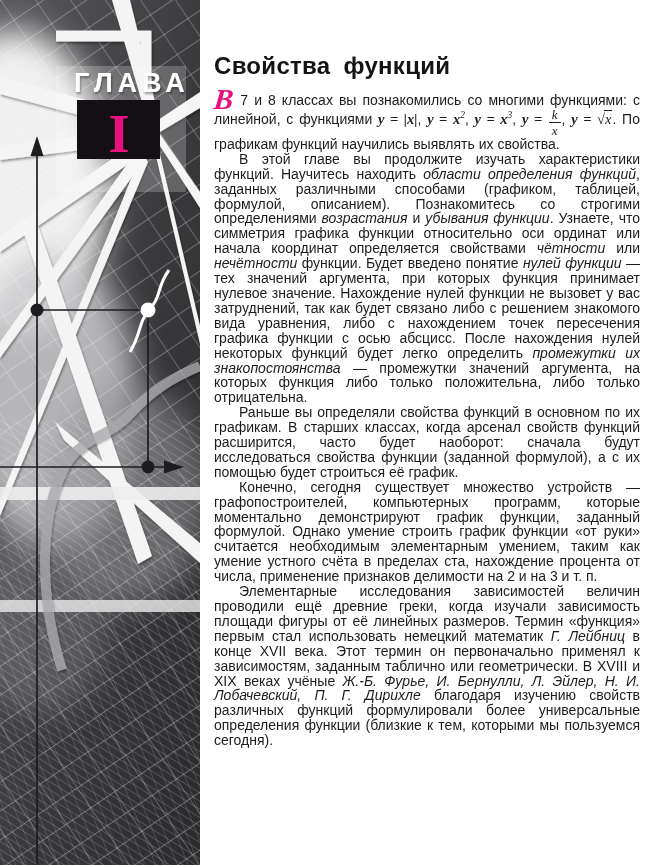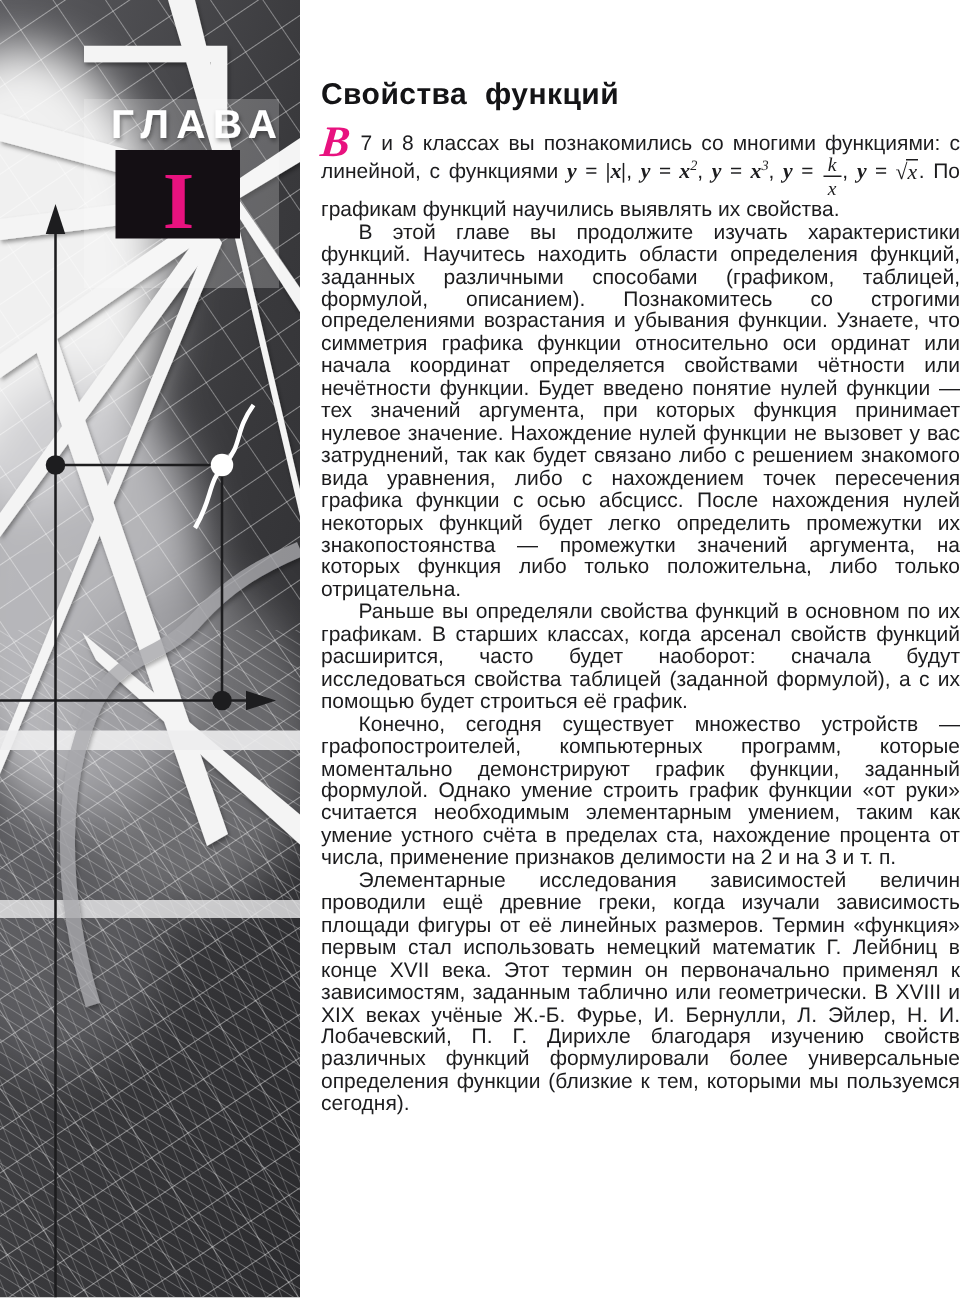--- a/index.html
+++ b/index.html
@@ -12,7 +12,7 @@
   .panel svg{display:block;}
   .content{position:absolute;left:214px;top:52px;width:426px;}
   .title{
-    font-size:20px;font-weight:bold;color:#141416;
+    font-size:24px;font-weight:bold;color:#141416;
     margin:0 0 13px 0;letter-spacing:.3px;word-spacing:6px;
   }
   .para{

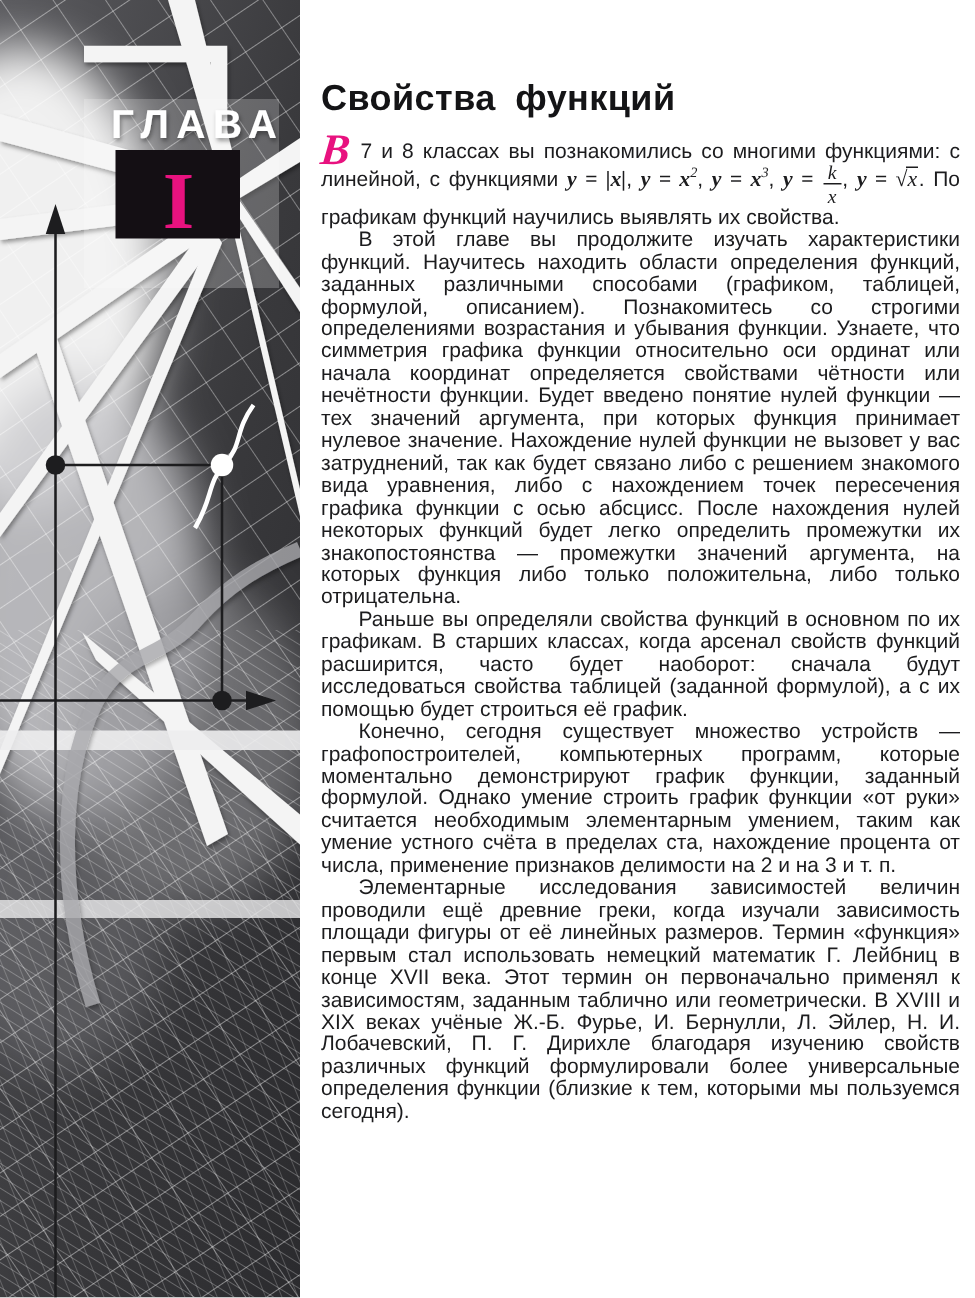--- a/index.html
+++ b/index.html
@@ -27,7 +27,7 @@
     line-height:10px;vertical-align:-4px;margin-right:7px;
   }
   .run-text{}
-  .run-i{}
+  .run-i{font-style:italic;}
   .run-math{font-family:"Liberation Serif",serif;font-style:italic;font-size:14.5px;font-weight:bold;}
   sup.run-msup{
     font-family:"Liberation Serif",serif;font-style:italic;

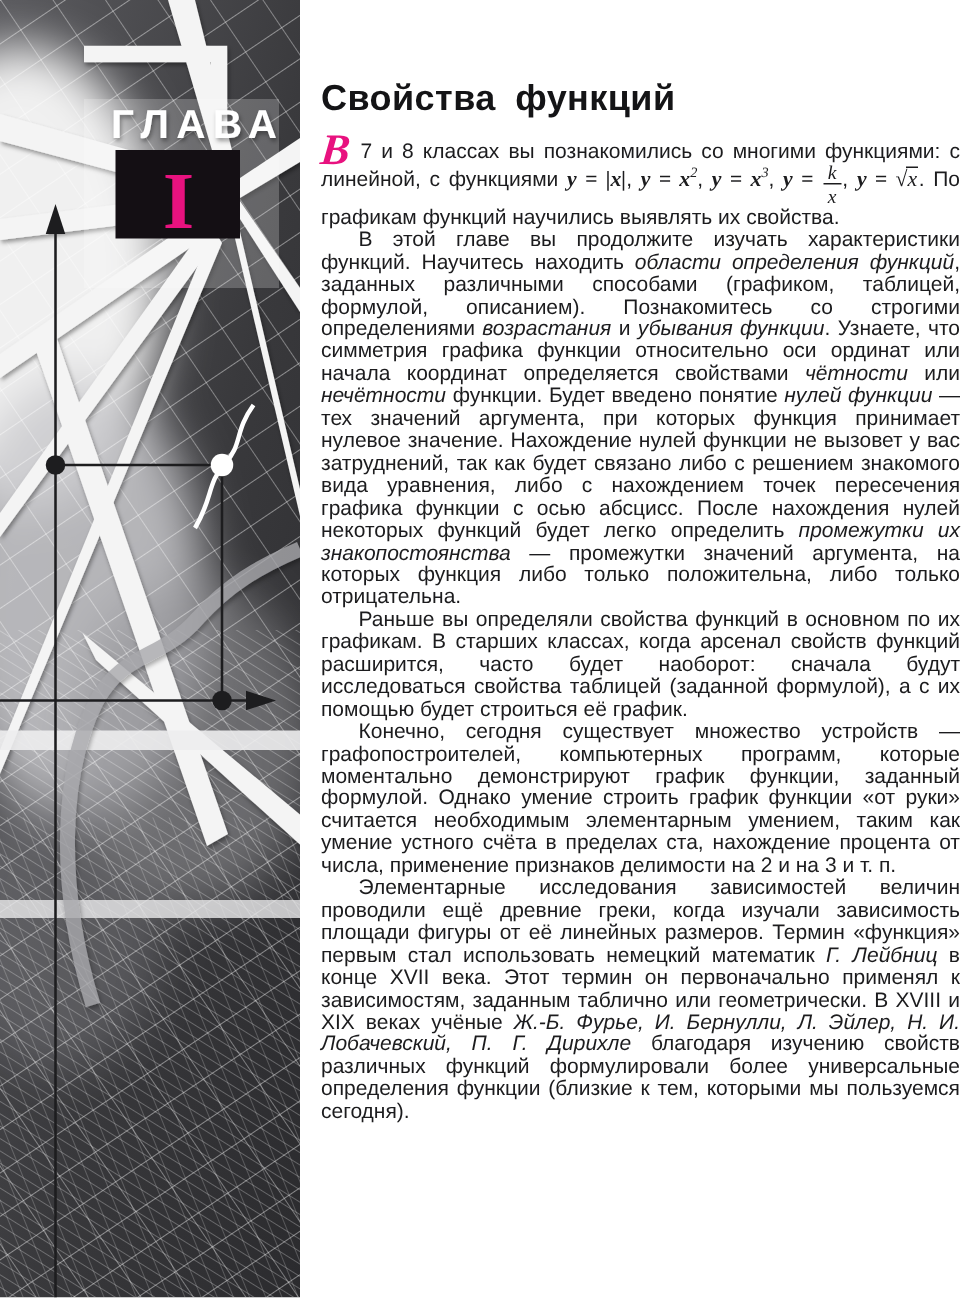--- a/index.html
+++ b/index.html
@@ -135,7 +135,7 @@
   <div id="paragraphs">
       <p class="para first"><span class="dropcap">В</span><span class="run-text">7 и 8 классах вы познакомились со многими функциями: с линейной, с функциями </span><span class="run-math">y = |x|</span><span class="run-text">, </span><span class="run-math">y = x</span><sup class="run-msup">2</sup><span class="run-text">, </span><span class="run-math">y = x</span><sup class="run-msup">3</sup><span class="run-text">, </span><span class="run-math">y = </span><span class="frac"><span class="fn">k</span><span class="fd">x</span></span><span class="run-text">, </span><span class="run-math">y = </span><span class="sqrt"><span>√</span><span class="arg">x</span></span><span class="run-text">. По графикам функций научились выявлять их свойства.</span></p>
       <p class="para"><span class="run-text">В этой главе вы продолжите изучать характеристики функций. Научитесь находить </span><span class="run-i">области определения функций</span><span class="run-text">, заданных различными способами (графиком, таблицей, формулой, описанием). Познакомитесь со строгими определениями </span><span class="run-i">возрастания</span><span class="run-text"> и </span><span class="run-i">убывания функции</span><span class="run-text">. Узнаете, что симметрия графика функции относительно оси ординат или начала координат определяется свойствами </span><span class="run-i">чётности</span><span class="run-text"> или </span><span class="run-i">нечётности</span><span class="run-text"> функции. Будет введено понятие </span><span class="run-i">нулей функции</span><span class="run-text"> — тех значений аргумента, при которых функция принимает нулевое значение. Нахождение нулей функции не вызовет у вас затруднений, так как будет связано либо с решением знакомого вида уравнения, либо с нахождением точек пересечения графика функции с осью абсцисс. После нахождения нулей некоторых функций будет легко определить </span><span class="run-i">промежутки их знакопостоянства</span><span class="run-text"> — промежутки значений аргумента, на которых функция либо только положительна, либо только отрицательна.</span></p>
-      <p class="para"><span class="run-text">Раньше вы определяли свойства функций в основном по их графикам. В старших классах, когда арсенал свойств функций расширится, часто будет наоборот: сначала будут исследоваться свойства таблицей (заданной формулой), а с их помощью будет строиться её график.</span></p>
+      <p class="para"><span class="run-text">Раньше вы определяли свойства функций в основном по их графикам. В старших классах, когда арсенал свойств функций расширится, часто будет наоборот: сначала будут исследоваться свойства функции (заданной формулой), а с их помощью будет строиться её график.</span></p>
       <p class="para"><span class="run-text">Конечно, сегодня существует множество устройств — графопостроителей, компьютерных программ, которые моментально демонстрируют график функции, заданный формулой. Однако умение строить график функции «от руки» считается необходимым элементарным умением, таким как умение устного счёта в пределах ста, нахождение процента от числа, применение признаков делимости на 2 и на 3 и т. п.</span></p>
       <p class="para"><span class="run-text">Элементарные исследования зависимостей величин проводили ещё древние греки, когда изучали зависимость площади фигуры от её линейных размеров. Термин «функция» первым стал использовать немецкий математик </span><span class="run-i">Г. Лейбниц</span><span class="run-text"> в конце XVII века. Этот термин он первоначально применял к зависимостям, заданным таблично или геометрически. В XVIII и XIX веках учёные </span><span class="run-i">Ж.-Б. Фурье, И. Бернулли, Л. Эйлер, Н. И. Лобачевский, П. Г. Дирихле</span><span class="run-text"> благодаря изучению свойств различных функций формулировали более универсальные определения функции (близкие к тем, которыми мы пользуемся сегодня).</span></p>
     </div>

